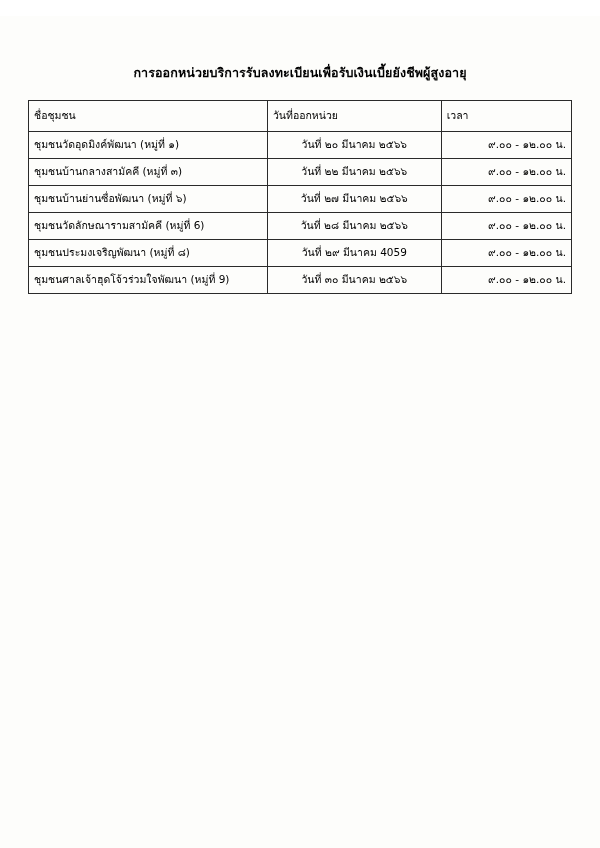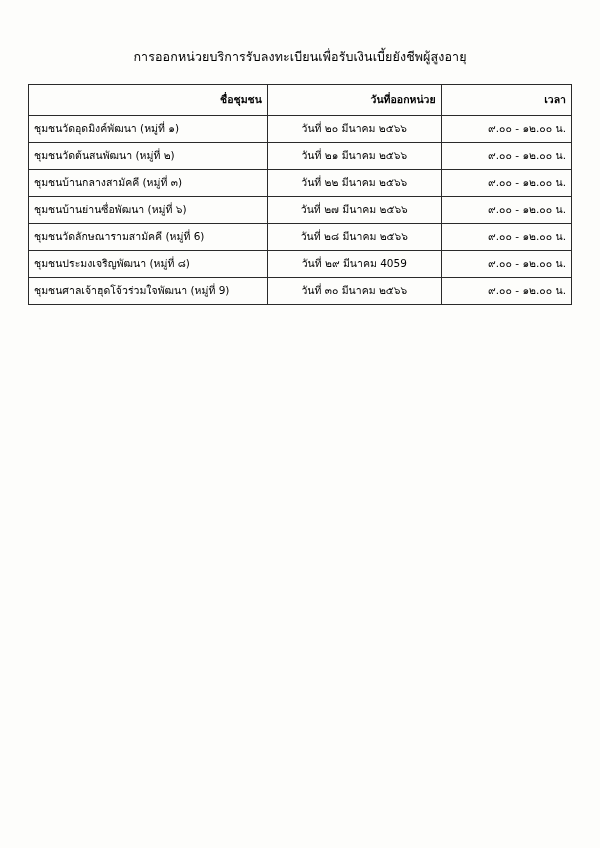--- a/index.html
+++ b/index.html
@@ -25,8 +25,8 @@
   .doc-title {
     text-align: center;
     font-size: 12.5px;
-    font-weight: normal;
-    margin: 0;
+    font-weight: bold;
+    margin: 16px;
     padding: 48px 40px 0 40px;
     letter-spacing: 0.1px;
     line-height: 1.4;

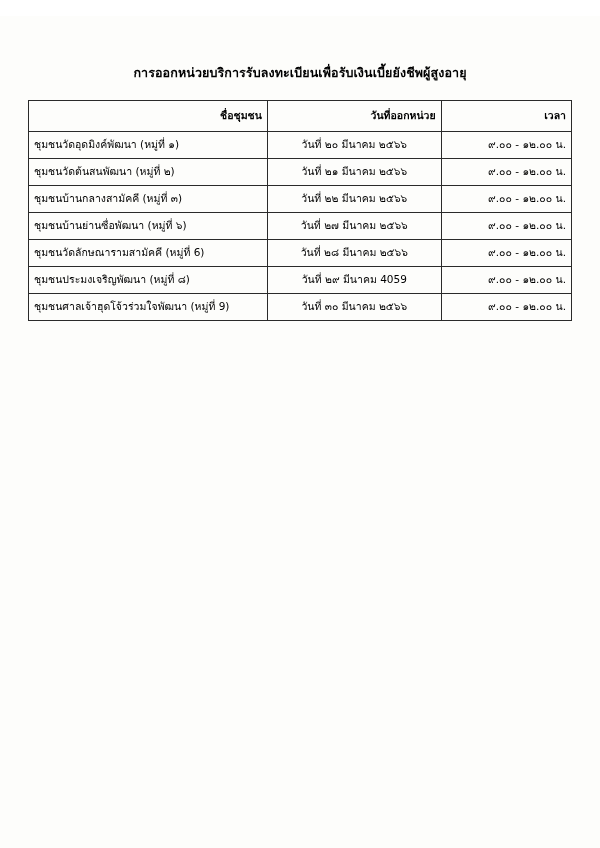--- a/index.html
+++ b/index.html
@@ -50,8 +50,8 @@
     vertical-align: middle;
   }
   table.schedule thead th {
-    text-align: right;
-    font-weight: bold;
+    text-align: left;
+    font-weight: normal;
     font-size: 10.5px;
     height: 22px;
   }

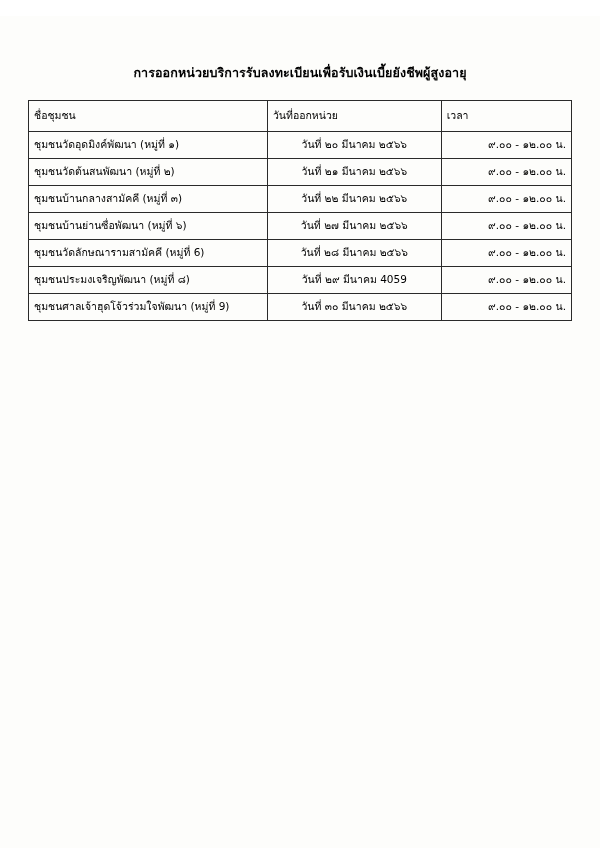--- a/index.html
+++ b/index.html
@@ -102,11 +102,6 @@
           <td class="cell-time">๙.๐๐ - ๑๒.๐๐ น.</td>
         </tr>
         <tr>
-          <td class="cell-name">ชุมชนวัดต้นสนพัฒนา (หมู่ที่ ๒)</td>
-          <td class="cell-date">วันที่ ๒๑  มีนาคม  ๒๕๖๖</td>
-          <td class="cell-time">๙.๐๐ - ๑๒.๐๐ น.</td>
-        </tr>
-        <tr>
           <td class="cell-name">ชุมชนบ้านกลางสามัคคี (หมู่ที่ ๓)</td>
           <td class="cell-date">วันที่ ๒๒  มีนาคม  ๒๕๖๖</td>
           <td class="cell-time">๙.๐๐ - ๑๒.๐๐ น.</td>

